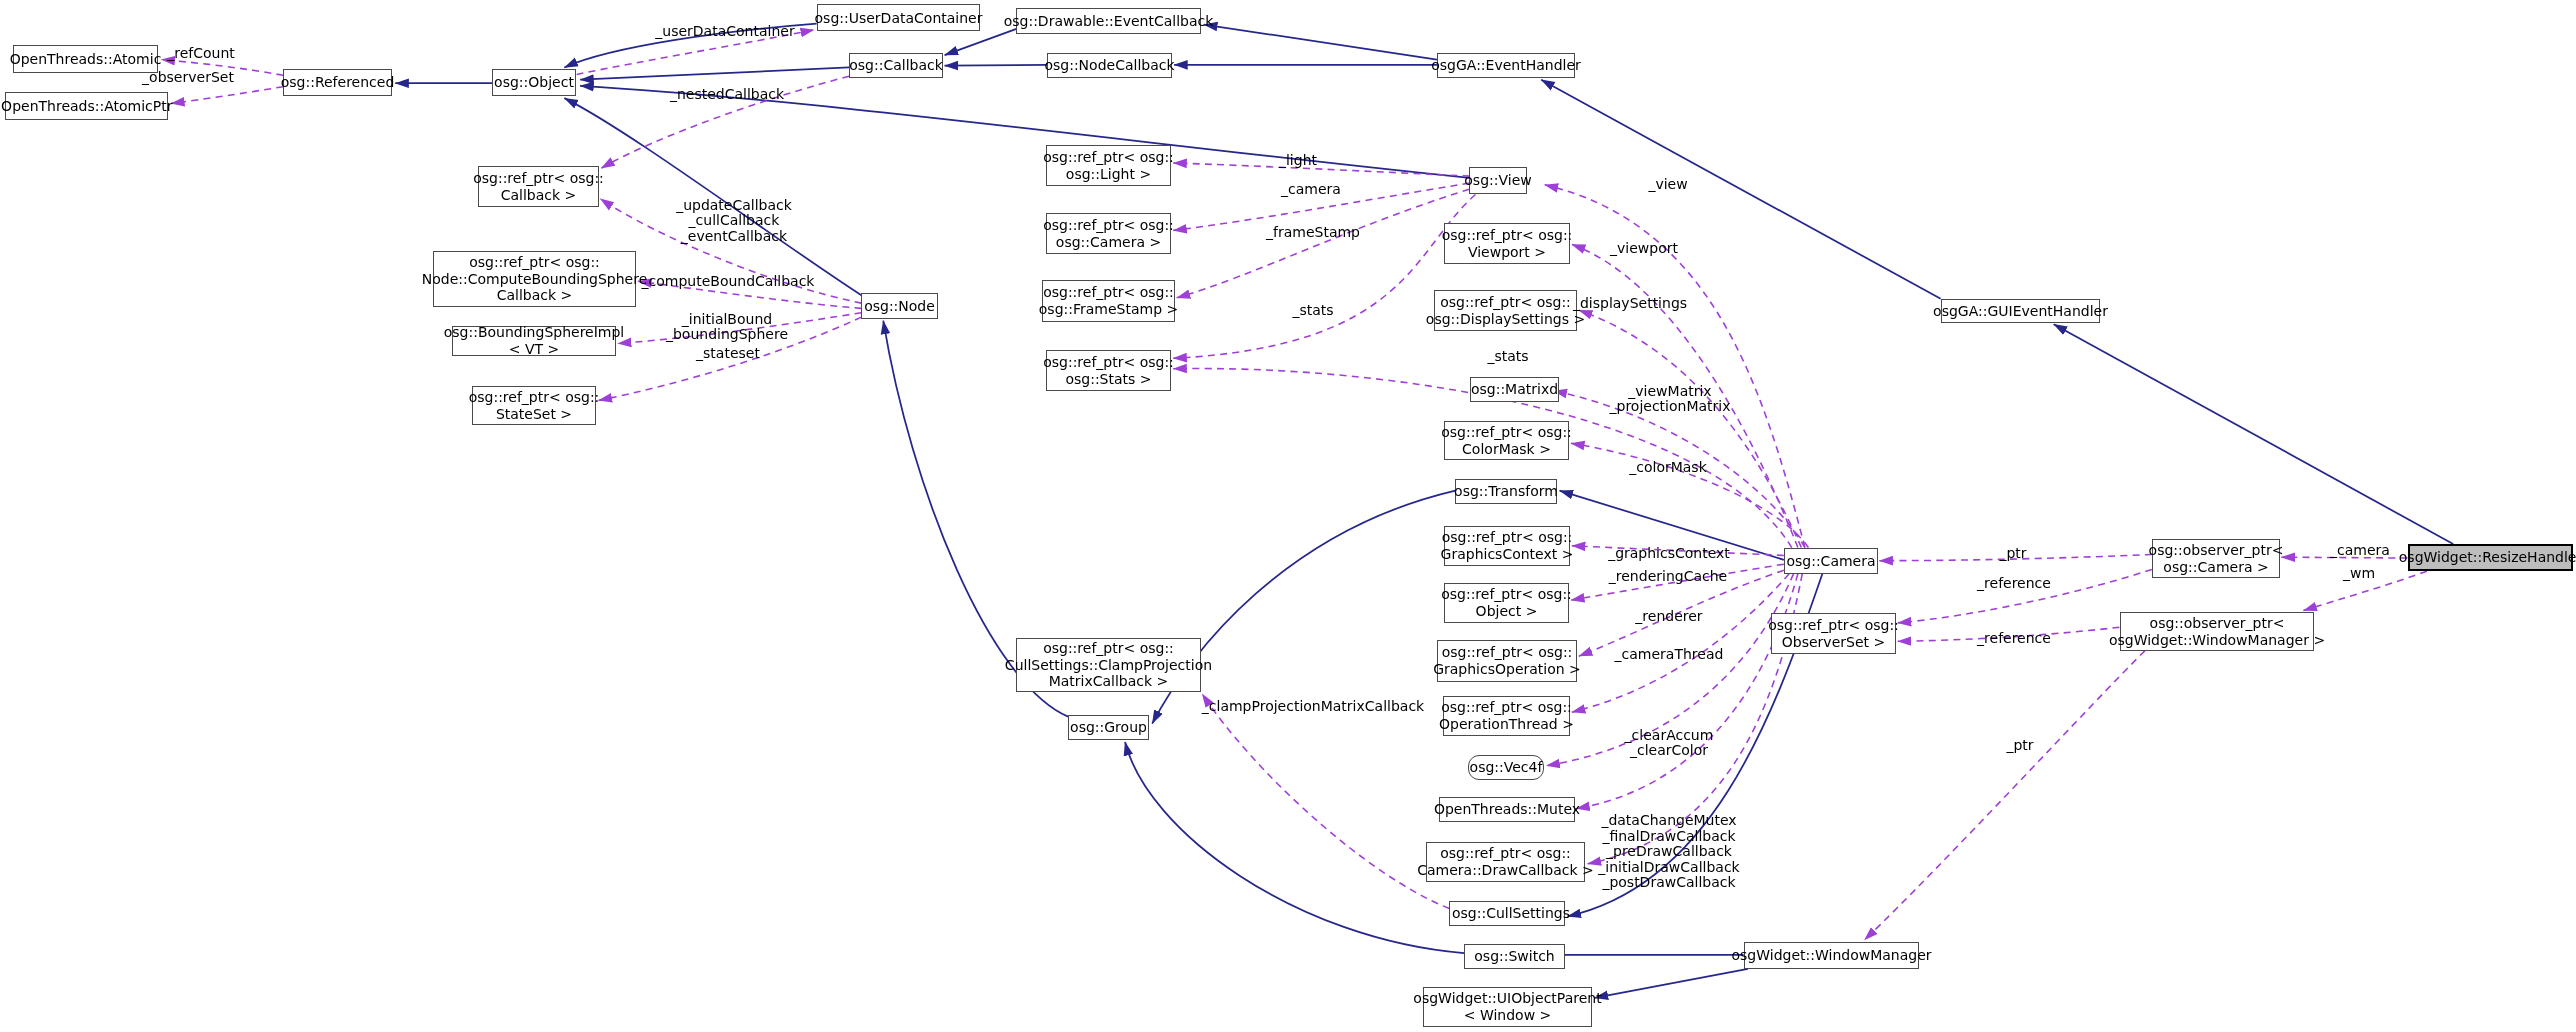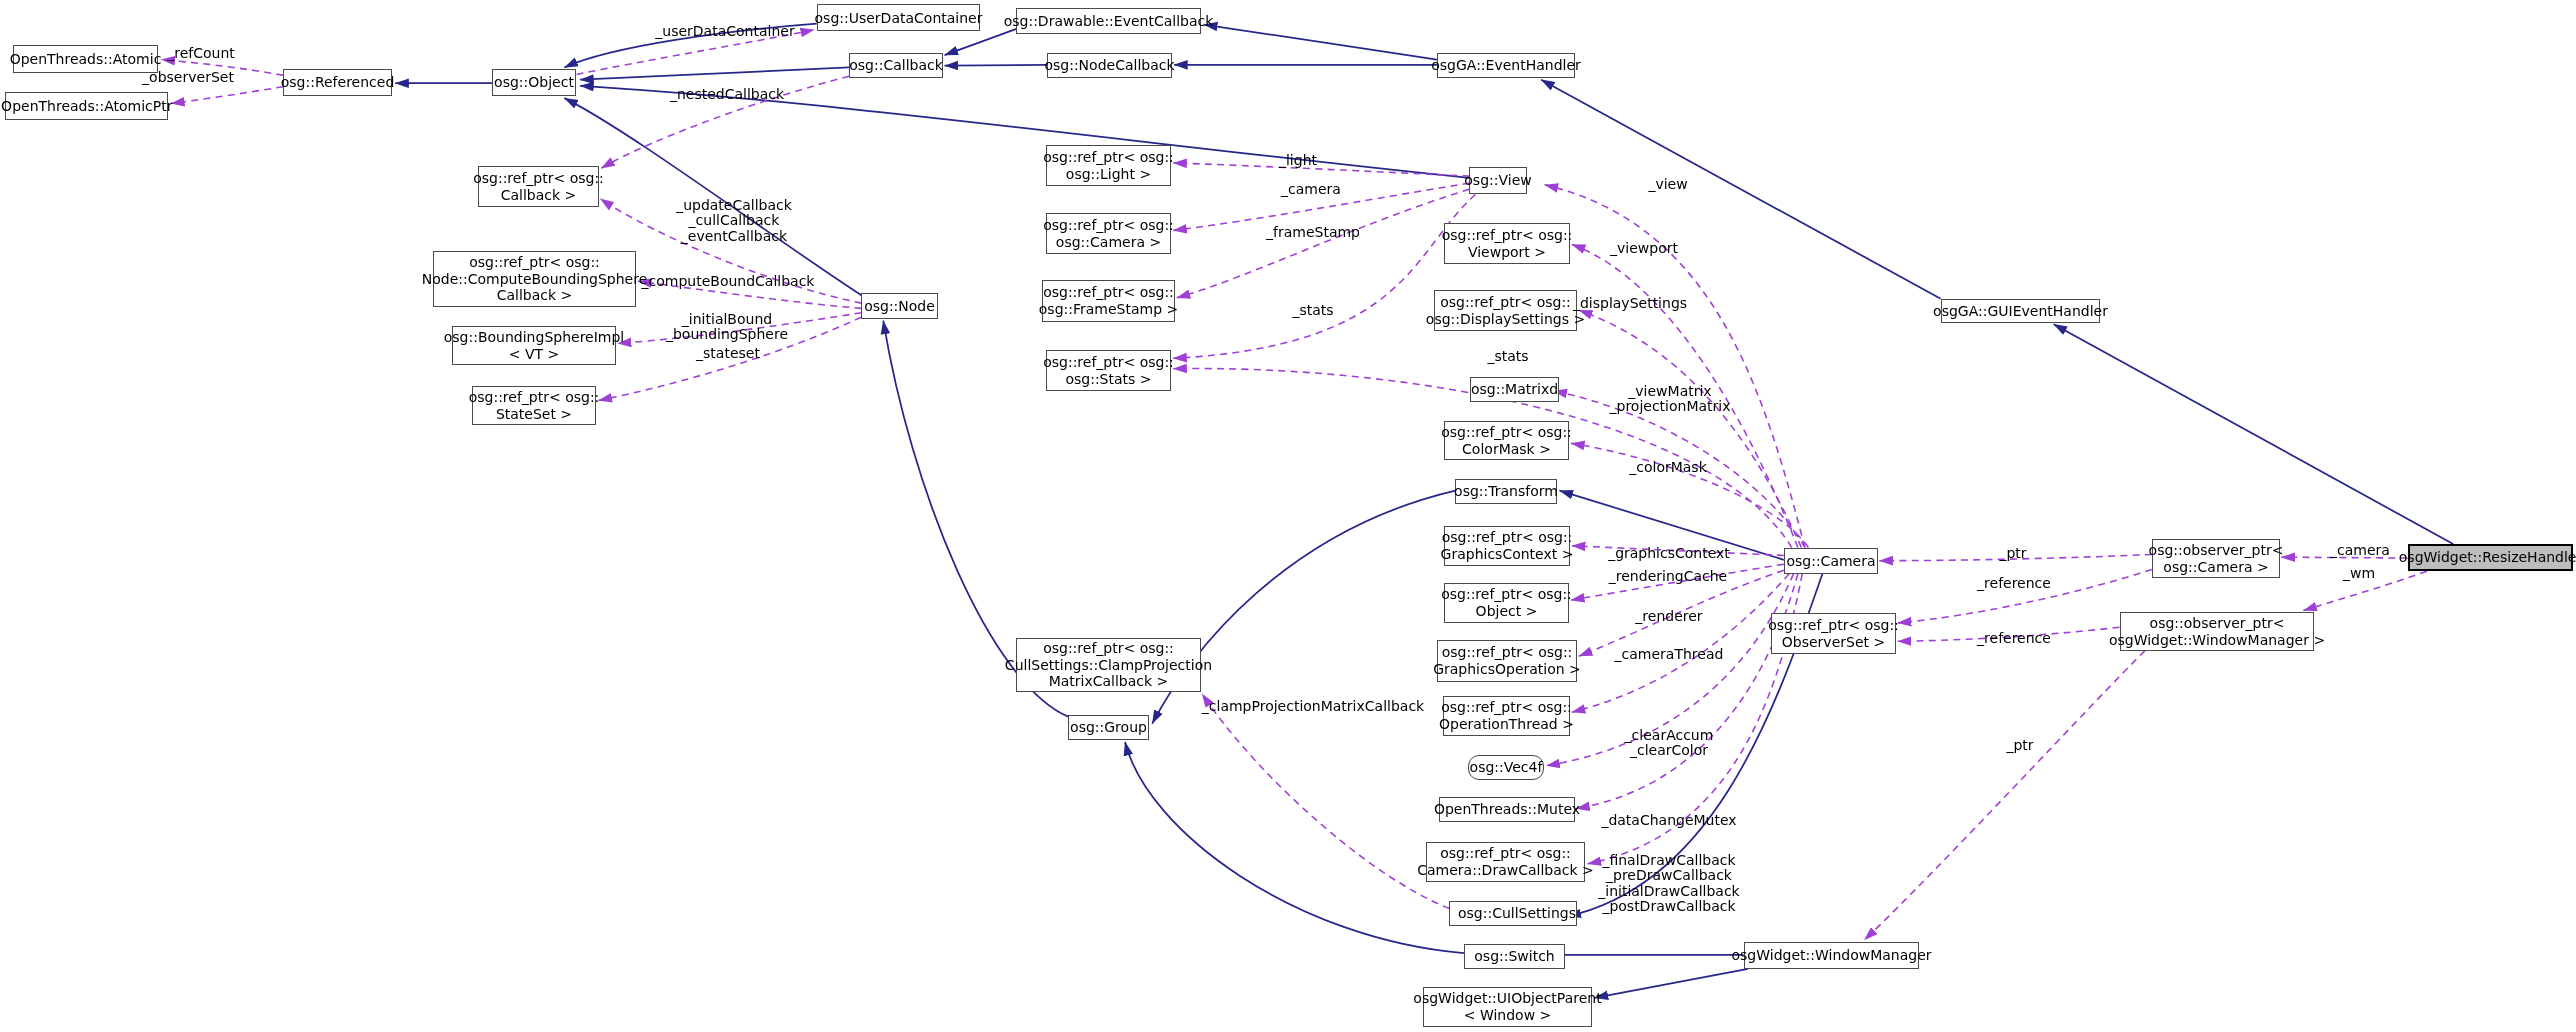--- a/index.html
+++ b/index.html
@@ -120,7 +120,7 @@
         <div>Node::ComputeBoundingSphere</div>
         <div>Callback &gt;</div>
       </div>
-      <div class="node" style="left: 452px; top: 326px; width: 164px; height: 39px;">
+      <div class="node" style="left: 452px; top: 326px; width: 164px; height: 30px;">
         <div>osg::BoundingSphereImpl</div>
         <div>&lt; VT &gt;</div>
       </div>

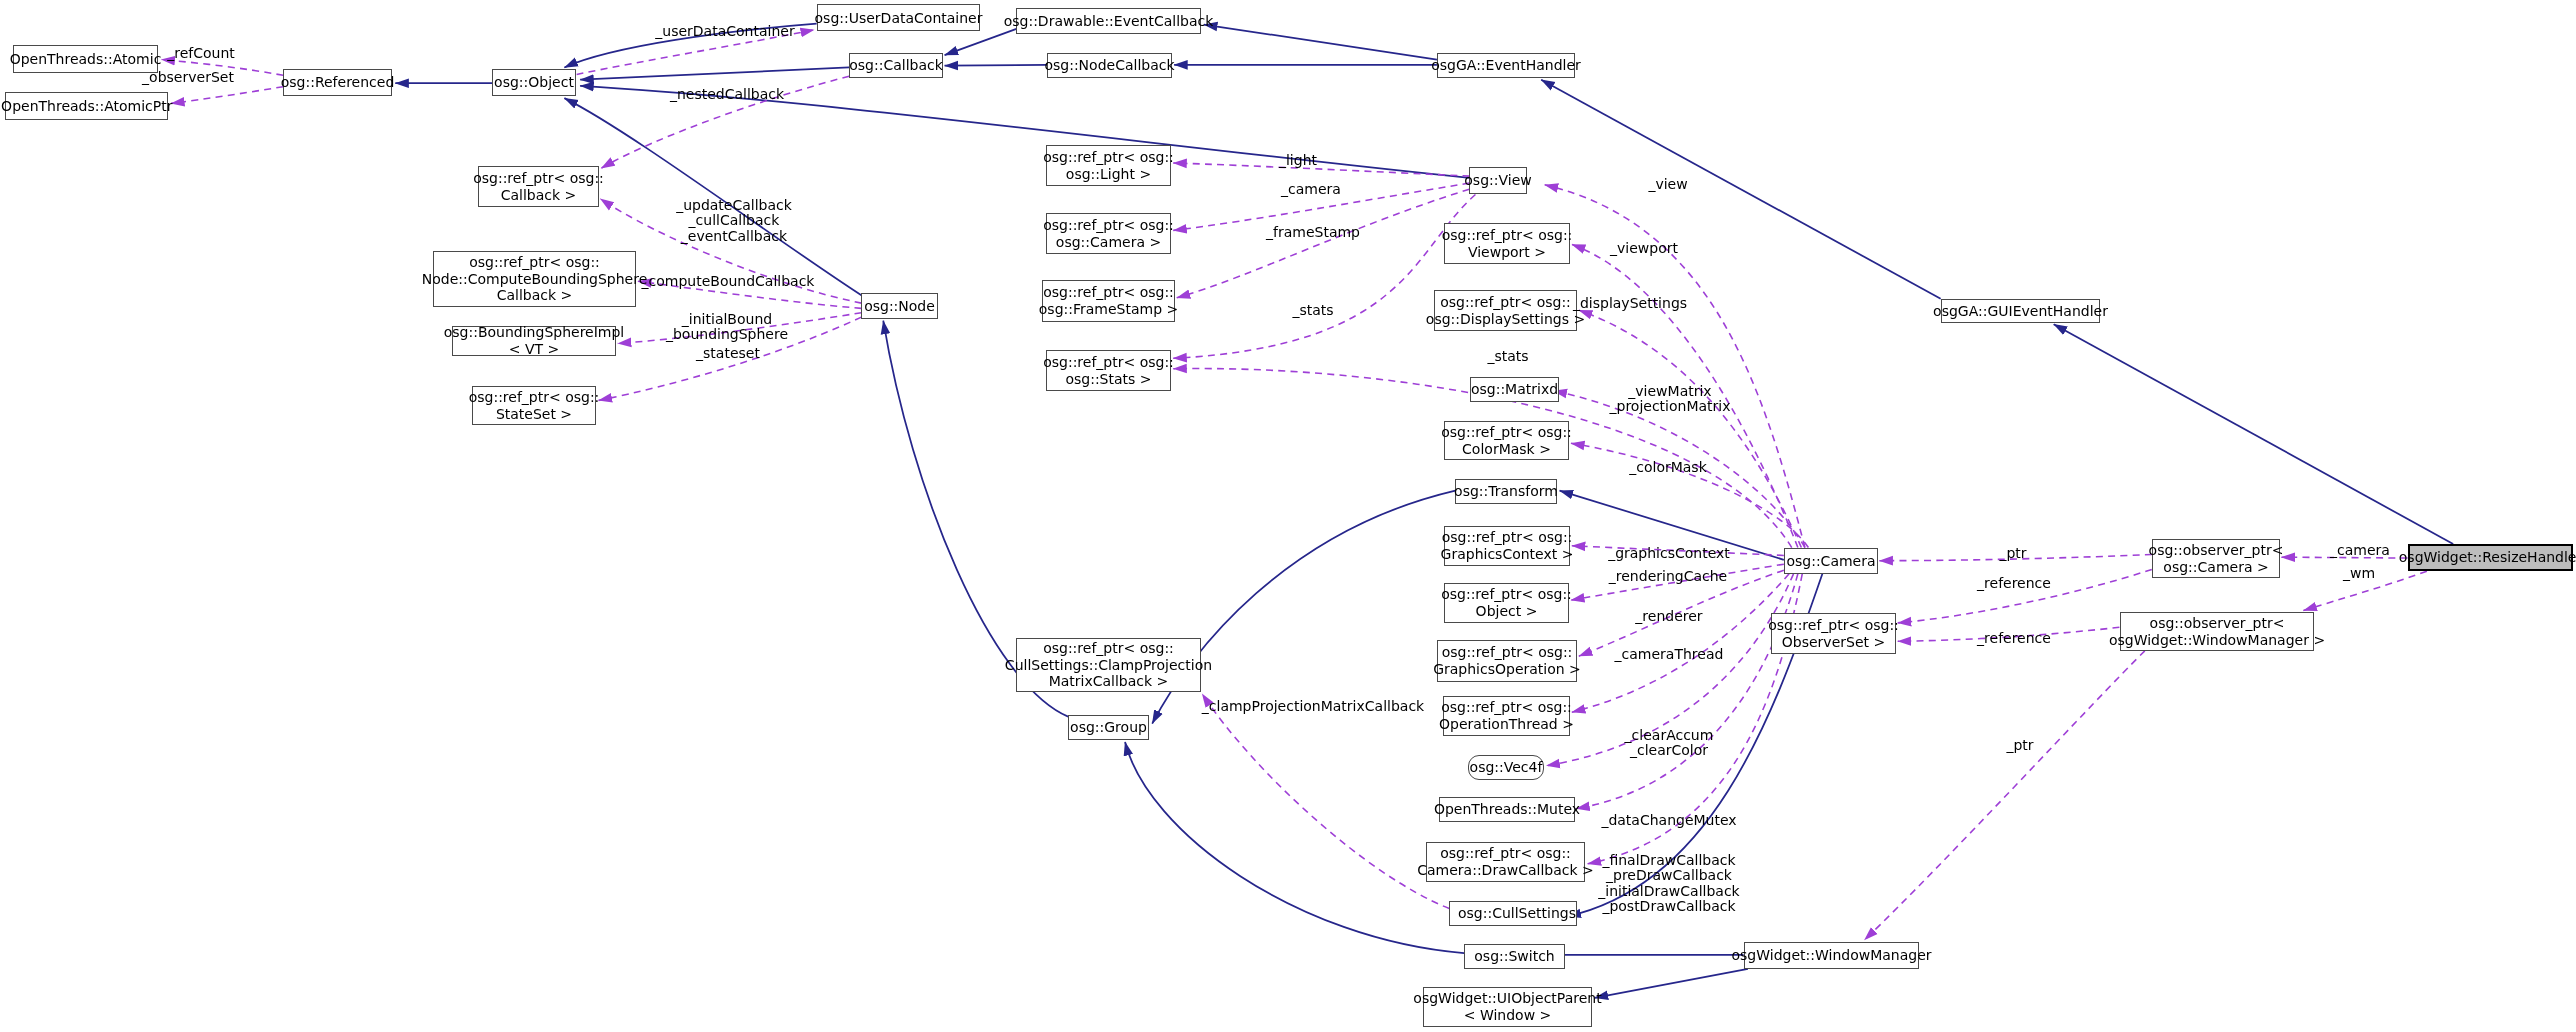--- a/index.html
+++ b/index.html
@@ -315,7 +315,7 @@
       <div class="elabel" style="left: 1669px; top: 821px;">
         <div>_dataChangeMutex</div>
       </div>
-      <div class="elabel" style="left: 1669px; top: 884px;">
+      <div class="elabel" style="left: 1669px; top: 860px;">
         <div>_finalDrawCallback</div>
         <div>_preDrawCallback</div>
         <div>_initialDrawCallback</div>

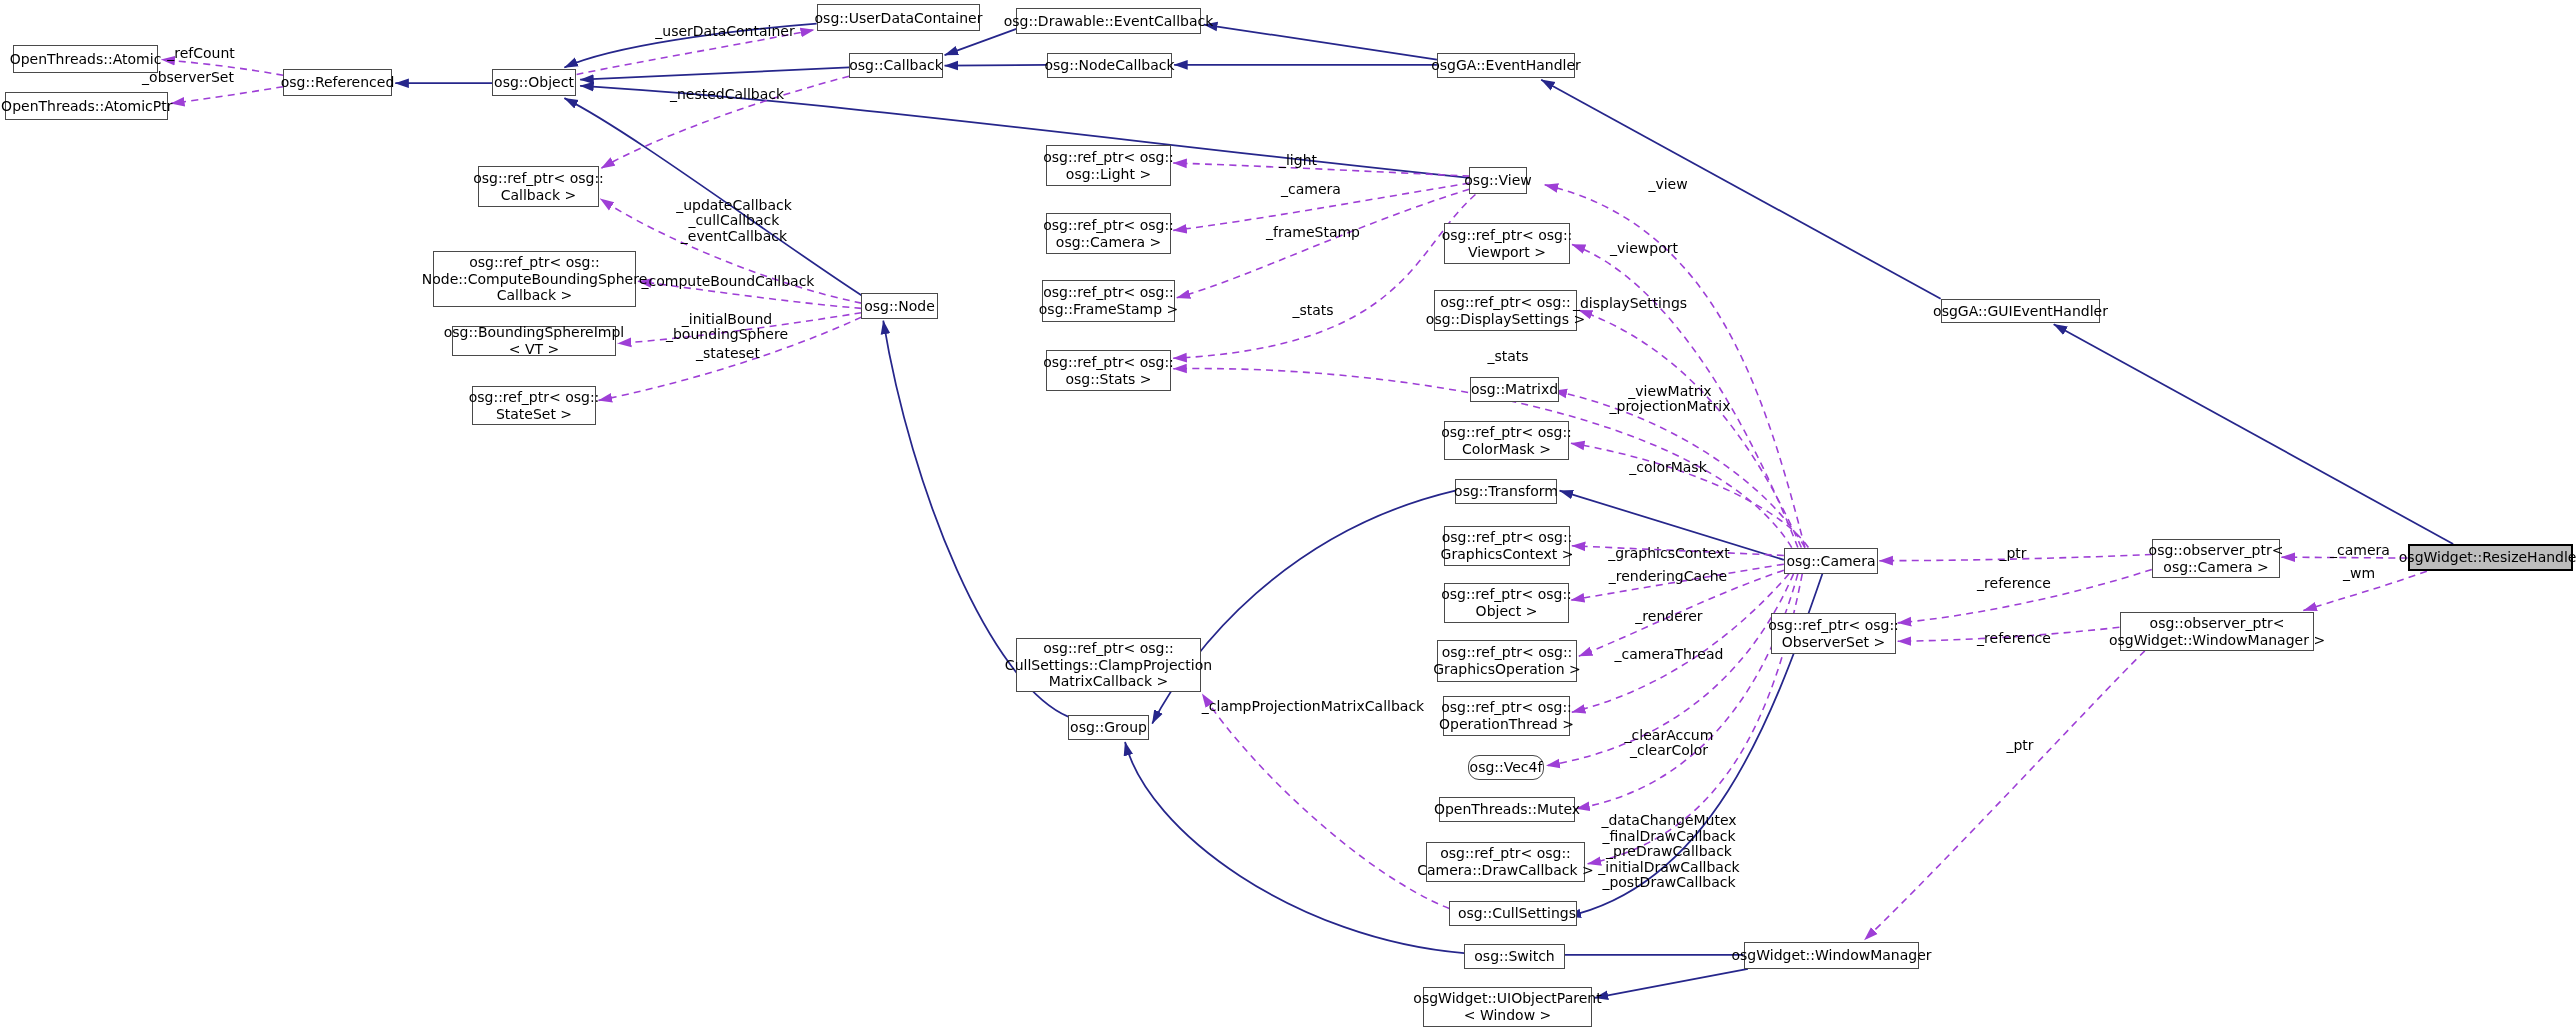--- a/index.html
+++ b/index.html
@@ -194,7 +194,7 @@
         <div>osg::ref_ptr&lt; osg::</div>
         <div>Camera::DrawCallback &gt;</div>
       </div>
-      <div class="node" style="left: 1449px; top: 901px; width: 128px; height: 25.4px; padding-left: 8px;">
+      <div class="node" style="left: 1449px; top: 901px; width: 116px; height: 25.4px; padding-left: 8px;">
         <div>osg::CullSettings</div>
       </div>
       <div class="node" style="left: 1464px; top: 944px; width: 101px; height: 25.4px;">

